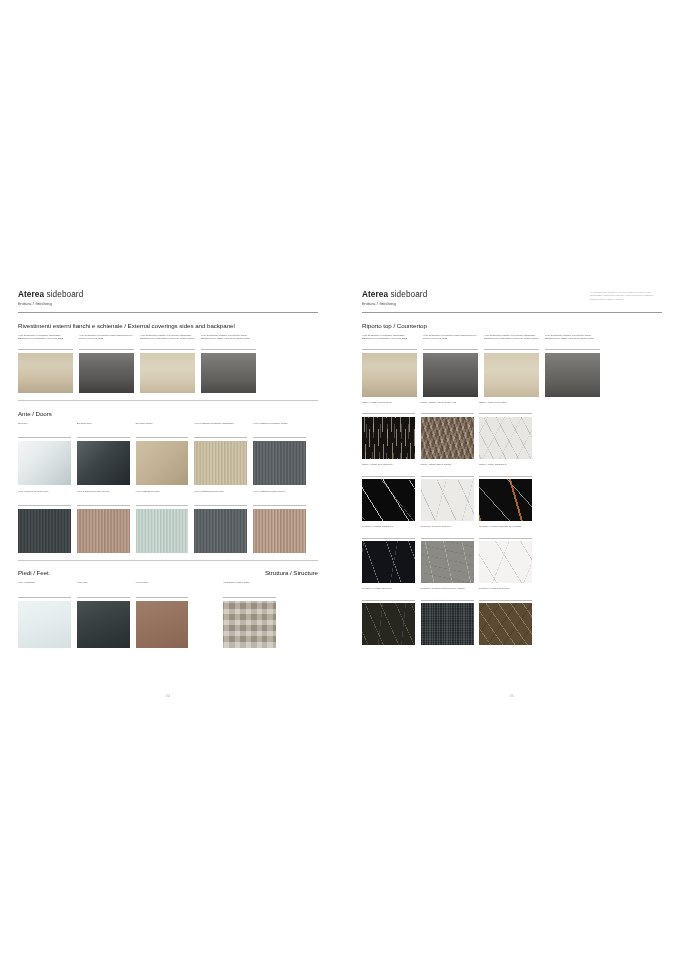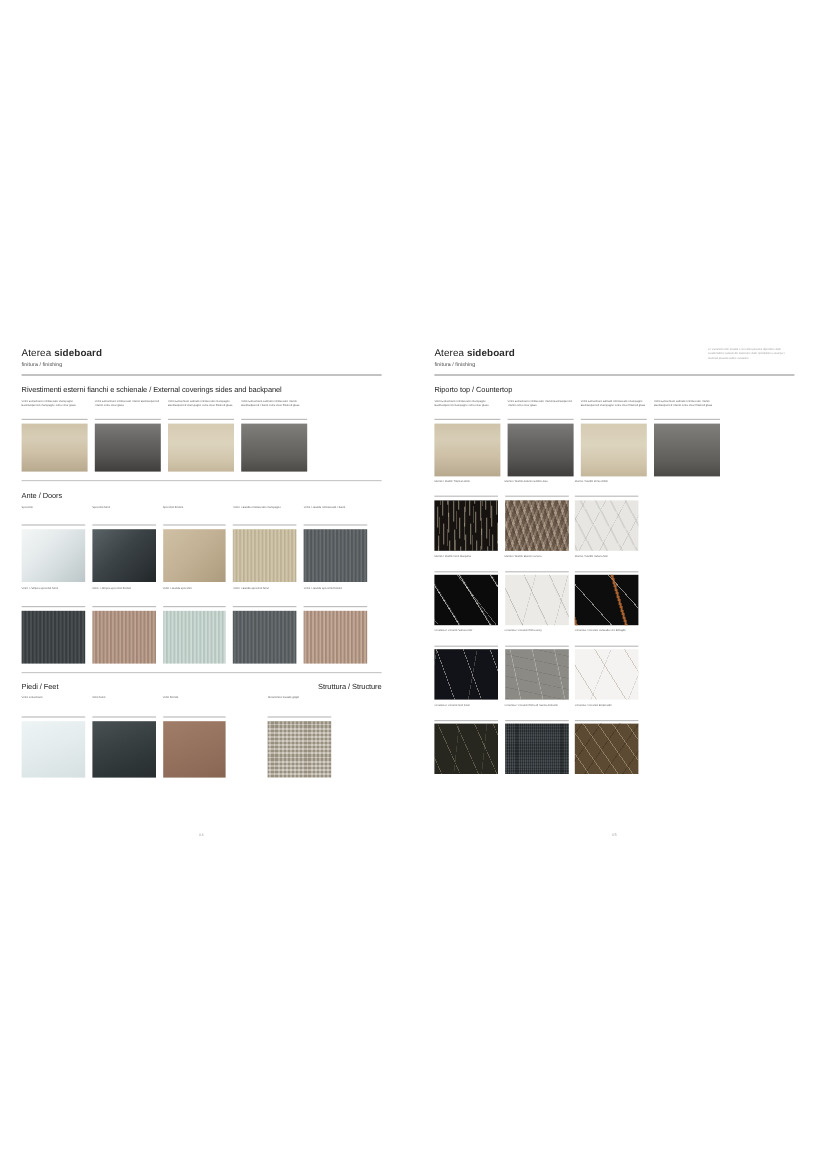--- a/index.html
+++ b/index.html
@@ -18,7 +18,7 @@
   
   .pg-header { position: relative; }
   .title { font-size: 8.2px; letter-spacing: .1px; color: #1a1a1a; line-height: 1.15; }
-  .title b { font-weight: 400; }
+  .title b { font-weight: 700; }
   .title span.light { font-weight: 700; color: #2b2b2b; text-align: right; }
   .subtitle { font-size: 4.4px; color: #4a4a4a; margin-top: 1.4px; letter-spacing: .05px; }
   .rule { height: 1px; background: #9a9a9a; margin-top: 6px; }

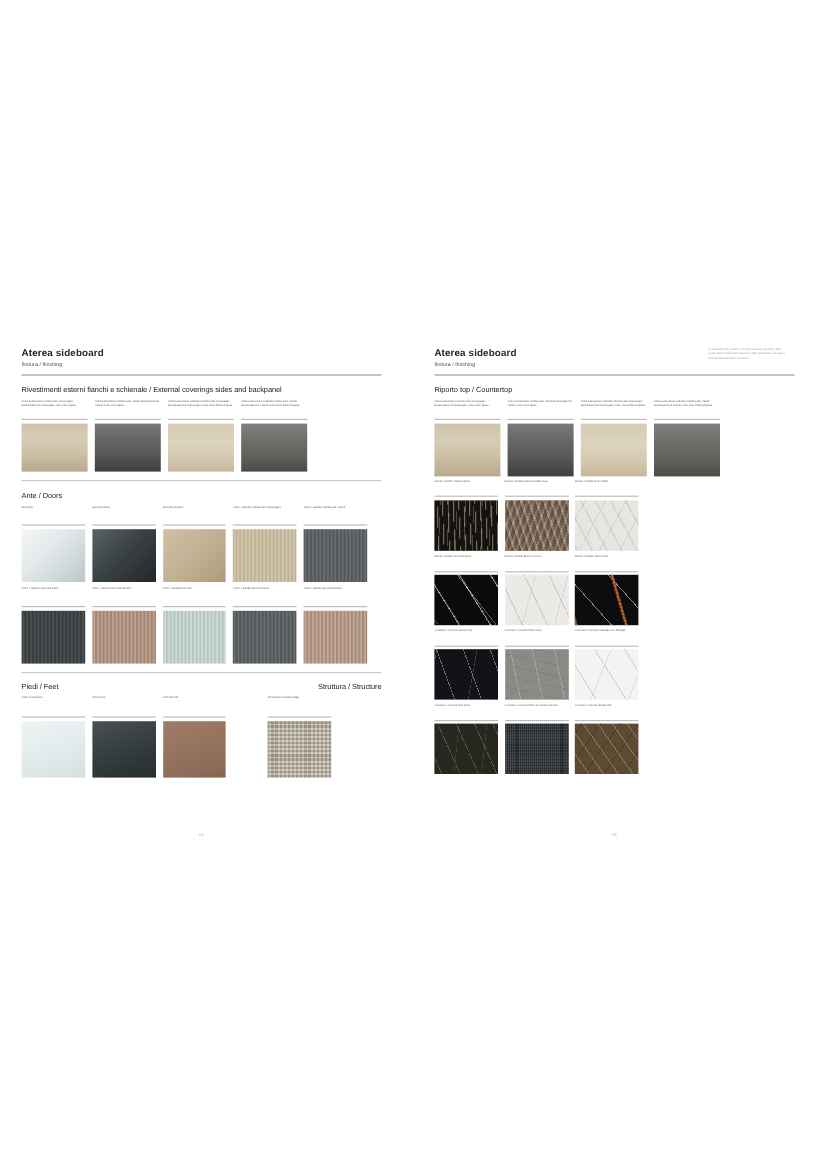--- a/index.html
+++ b/index.html
@@ -19,7 +19,7 @@
   .pg-header { position: relative; }
   .title { font-size: 8.2px; letter-spacing: .1px; color: #1a1a1a; line-height: 1.15; }
   .title b { font-weight: 700; }
-  .title span.light { font-weight: 700; color: #2b2b2b; text-align: right; }
+  .title span.light { font-weight: 400; color: #2b2b2b; text-align: right; }
   .subtitle { font-size: 4.4px; color: #4a4a4a; margin-top: 1.4px; letter-spacing: .05px; }
   .rule { height: 1px; background: #9a9a9a; margin-top: 6px; }
 

